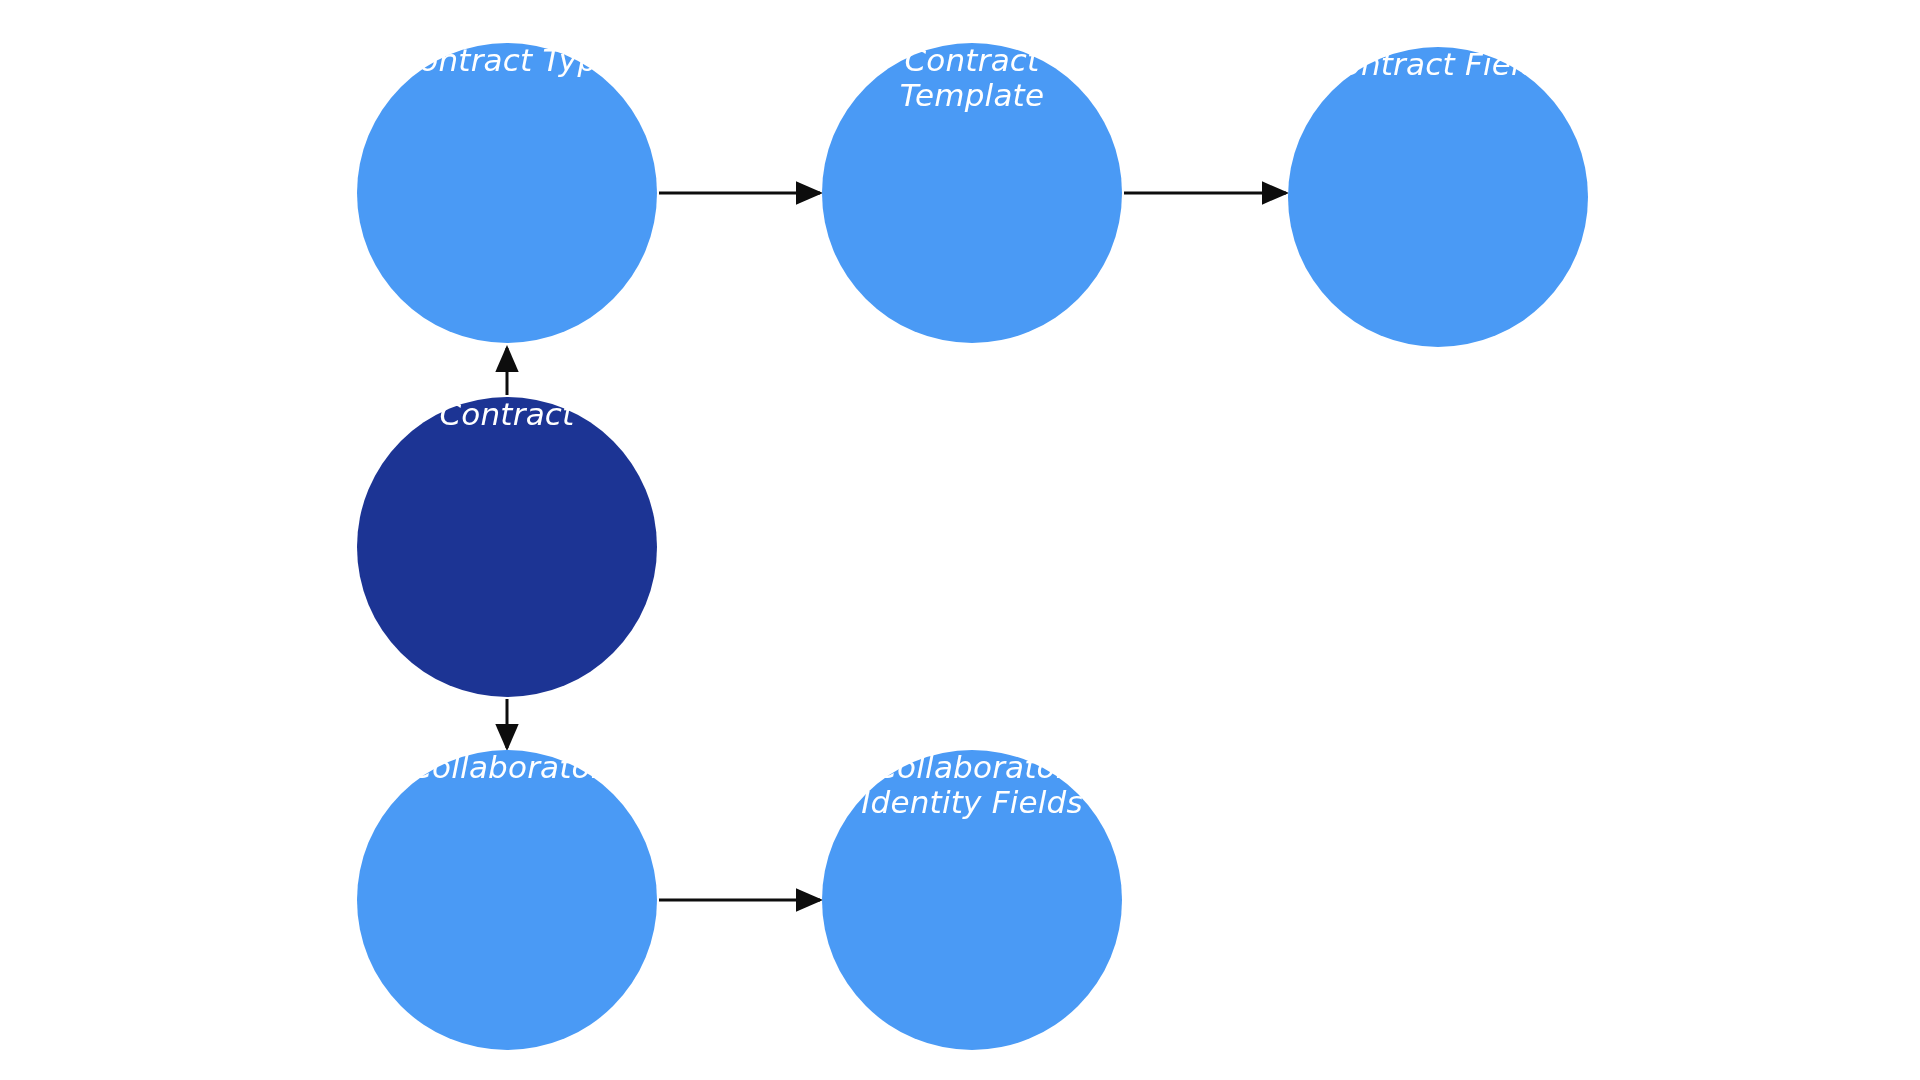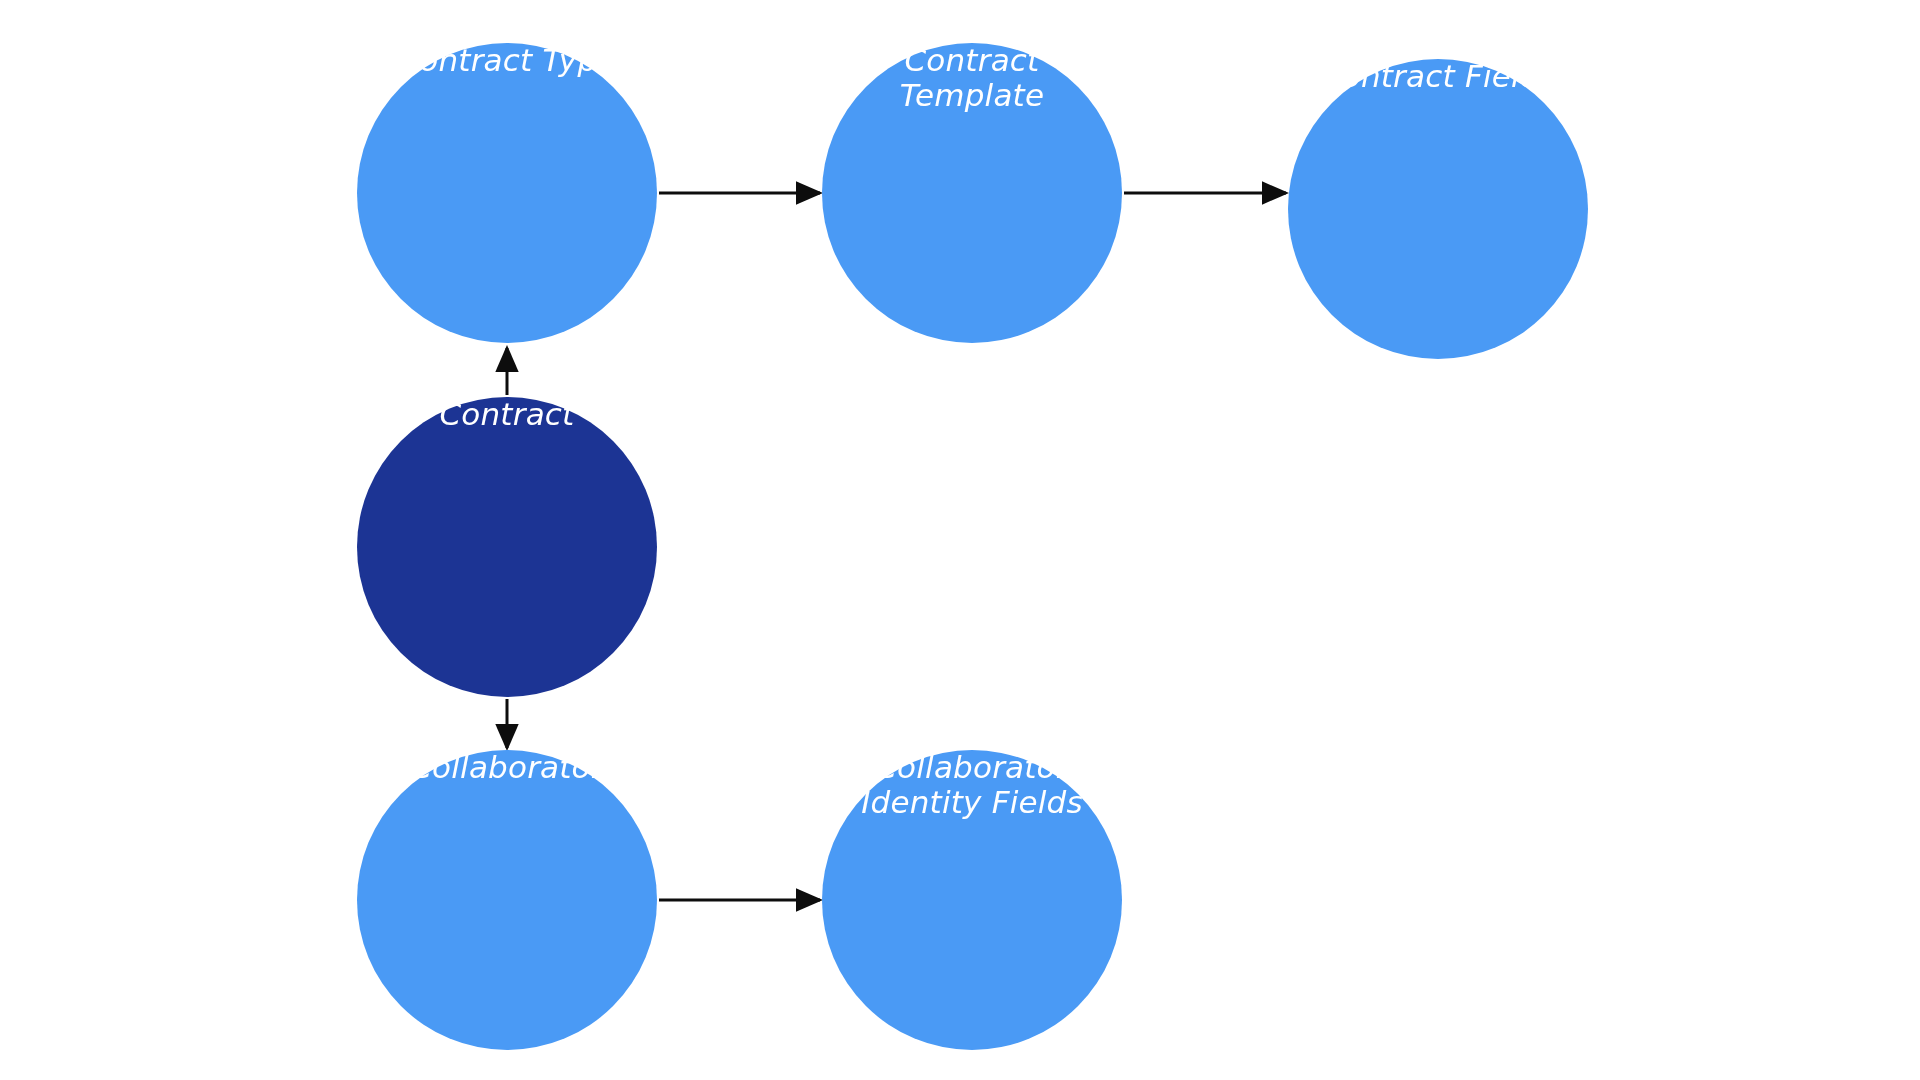--- a/index.html
+++ b/index.html
@@ -80,7 +80,7 @@
         <span class="node-label" style="color: rgb(255, 255, 255);">Contract
 Template</span>
       </div>
-      <div class="node" style="left: 1288px; top: 59px; width: 300px; height: 300px; background: rgb(74, 154, 245);">
+      <div class="node" style="left: 1288px; top: 47px; width: 300px; height: 300px; background: rgb(74, 154, 245);">
         <span class="node-label" style="color: rgb(255, 255, 255);">Contract Fields</span>
       </div>
       <div class="node" style="left: 357px; top: 750px; width: 300px; height: 300px; background: rgb(74, 154, 245);">

